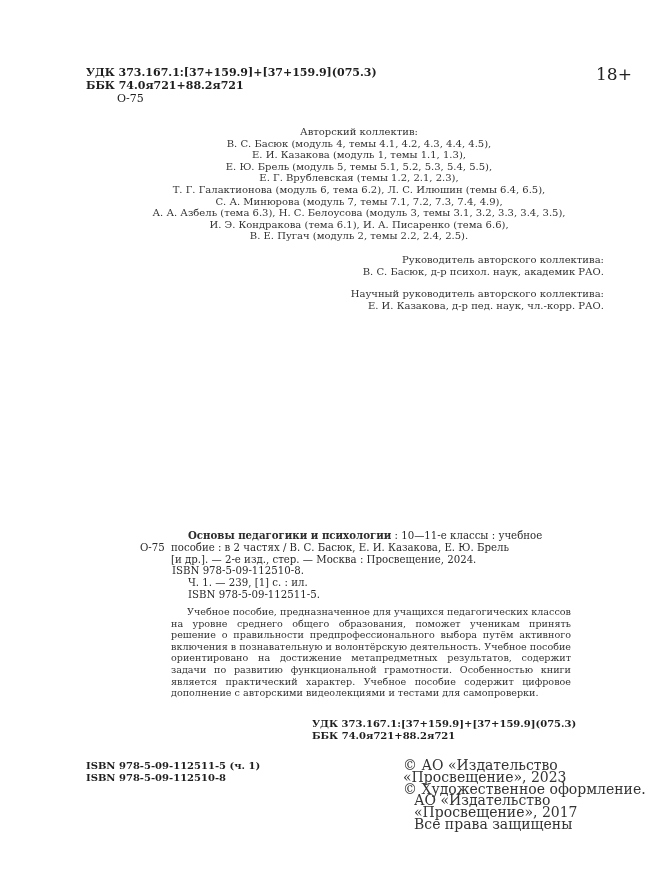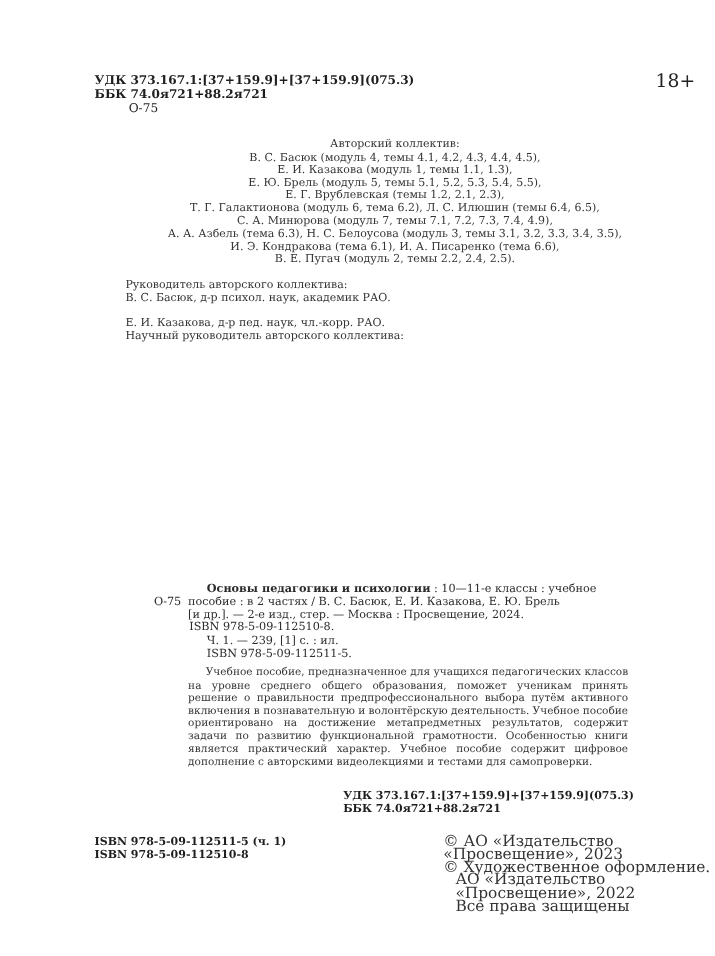--- a/index.html
+++ b/index.html
@@ -13,7 +13,7 @@
   .age { left:572px; top:64px; font-size:17px; color:#222; }
   .authors { left:90px; width:490px; top:126px; text-align:center; font-size:10px; line-height:11.6px; color:#333; }
   .authors div { white-space:nowrap; }
-  .leaders { left:90px; width:490px; top:254px; text-align:left; font-size:10px; line-height:11.6px; color:#333; }
+  .leaders { left:90px; width:490px; top:254px; text-align:right; font-size:10px; line-height:11.6px; color:#333; }
   .leaders .gap { height:11px; }
   .card { left:0; top:530px; width:650px; font-size:10.2px; line-height:11.8px; color:#2b2b2b; }
   .card .line { position:absolute; white-space:nowrap; }

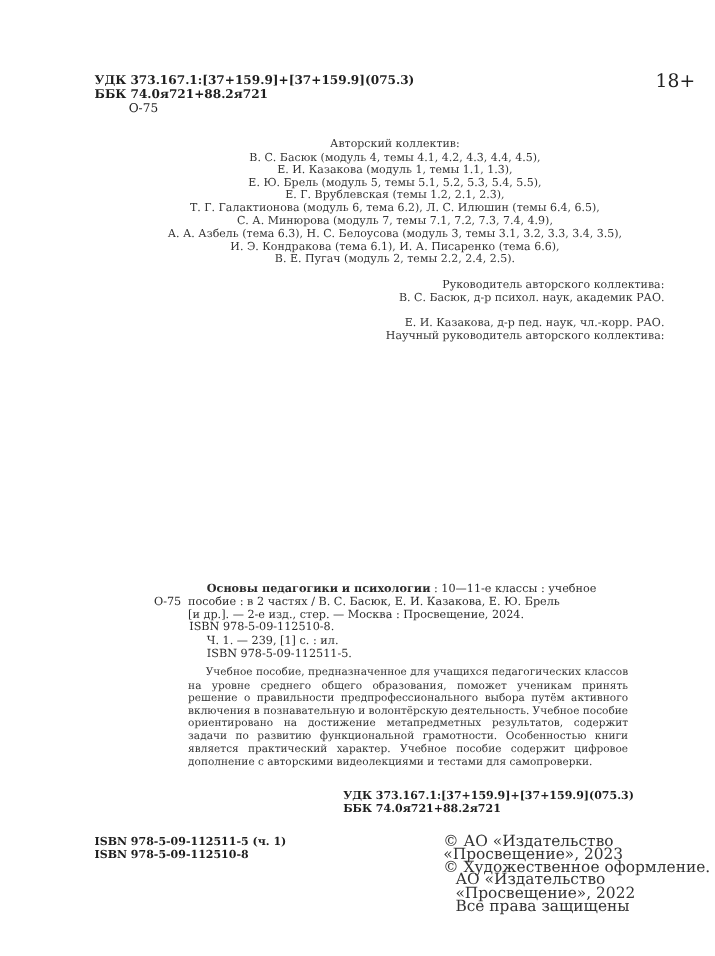--- a/index.html
+++ b/index.html
@@ -53,8 +53,8 @@
   <div>Руководитель авторского коллектива:</div>
   <div>В. С. Басюк, д-р психол. наук, академик РАО.</div>
   <div class="gap"></div>
+  <div>Научный руководитель авторского коллектива:</div>
   <div>Е. И. Казакова, д-р пед. наук, чл.-корр. РАО.</div>
-  <div>Научный руководитель авторского коллектива:</div>
 </div>
 
 <div class="abs card">

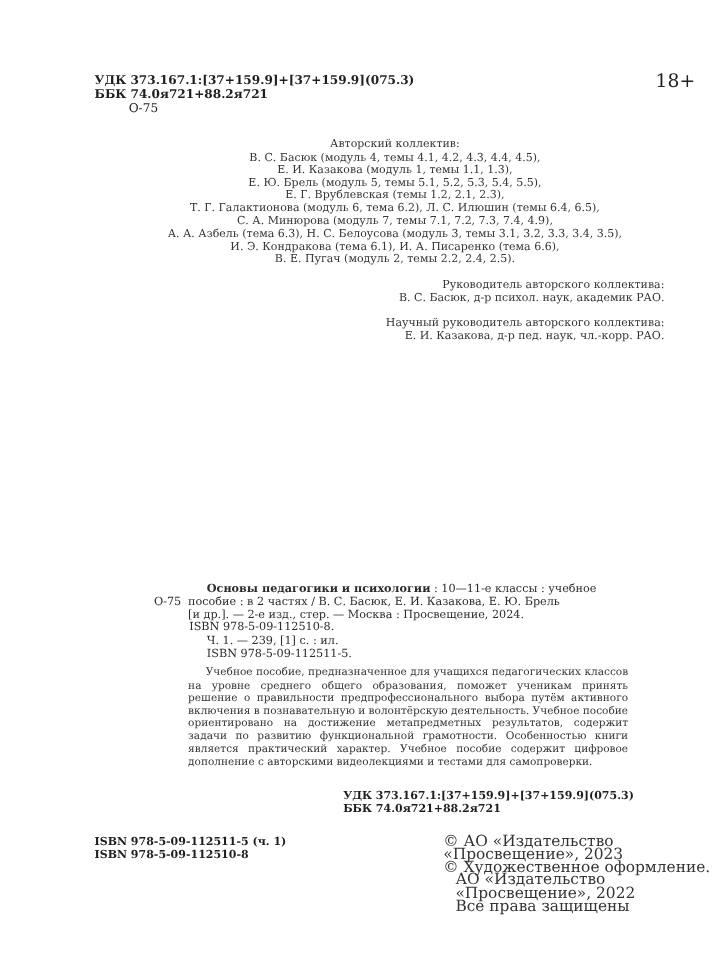--- a/index.html
+++ b/index.html
@@ -86,7 +86,7 @@
 <div class="abs copyright">
   <div>© АО «Издательство «Просвещение», 2023</div>
   <div>© Художественное оформление.</div>
-  <div class="ind">АО «Издательство «Просвещение», 2022</div>
+  <div class="ind">АО «Издательство «Просвещение», 2017</div>
   <div class="ind">Все права защищены</div>
 </div>
 

